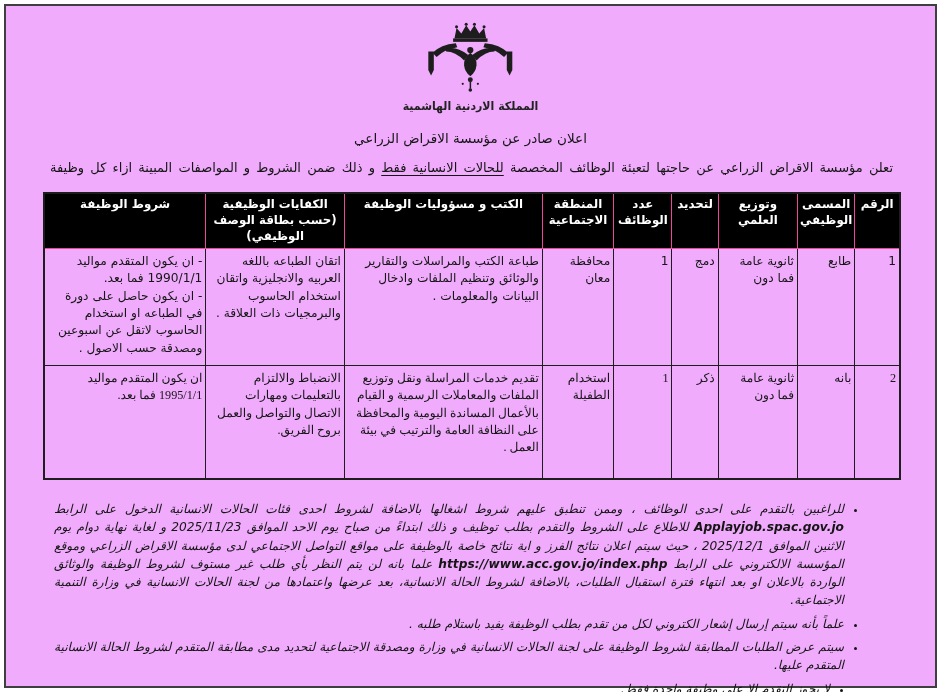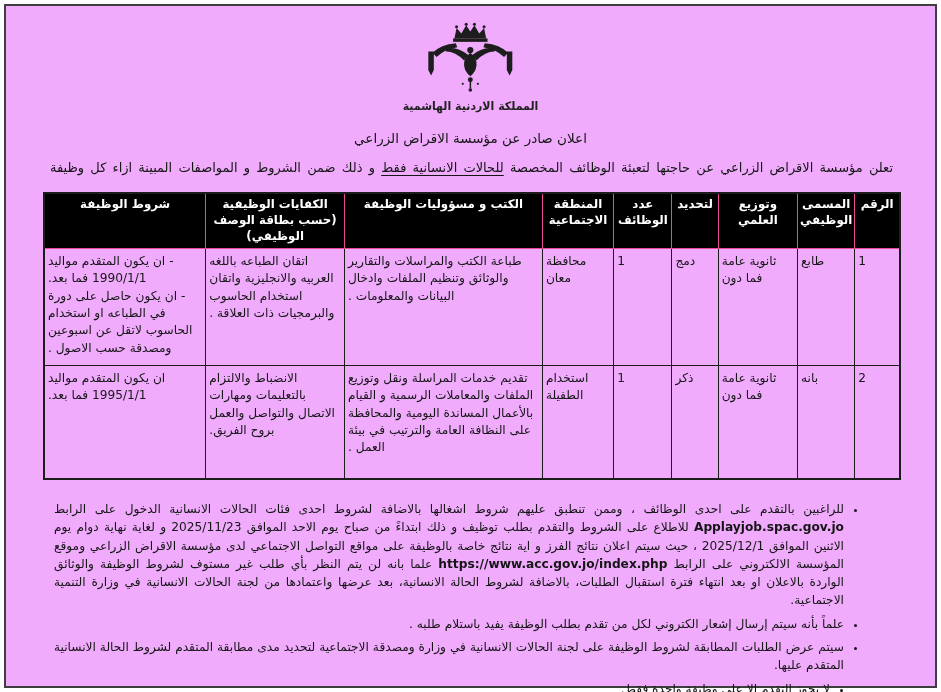--- a/index.html
+++ b/index.html
@@ -37,7 +37,7 @@
   }
   table.jobs td{
     border:1px solid #1d1d1d;font-size:12.2px;line-height:1.42;
-    text-align:left;vertical-align:top;padding:4px 3px;color:#161616;
+    text-align:right;vertical-align:top;padding:4px 3px;color:#161616;
   }
   td.cell-num{padding-top:4px;font-size:13px;}
   td.cell-short{padding-top:26px;}

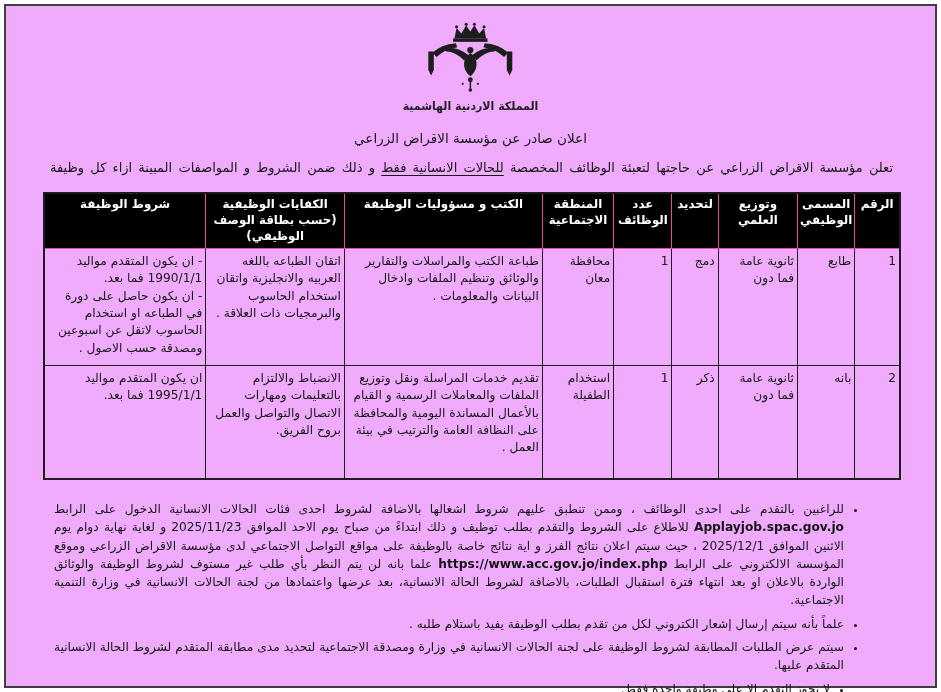--- a/index.html
+++ b/index.html
@@ -45,7 +45,7 @@
   td.cell-long{padding-top:5px;}
   .pre{white-space:pre-line;}
   tr.row-1 td{height:108px;}
-  tr.row-2 td{height:104px;}
+  tr.row-2 td{height:104px;font-family:Liberation Serif, serif;}
 
   ul.notes{
     margin:20px 85px 0 42px;padding:0;list-style:disc outside;

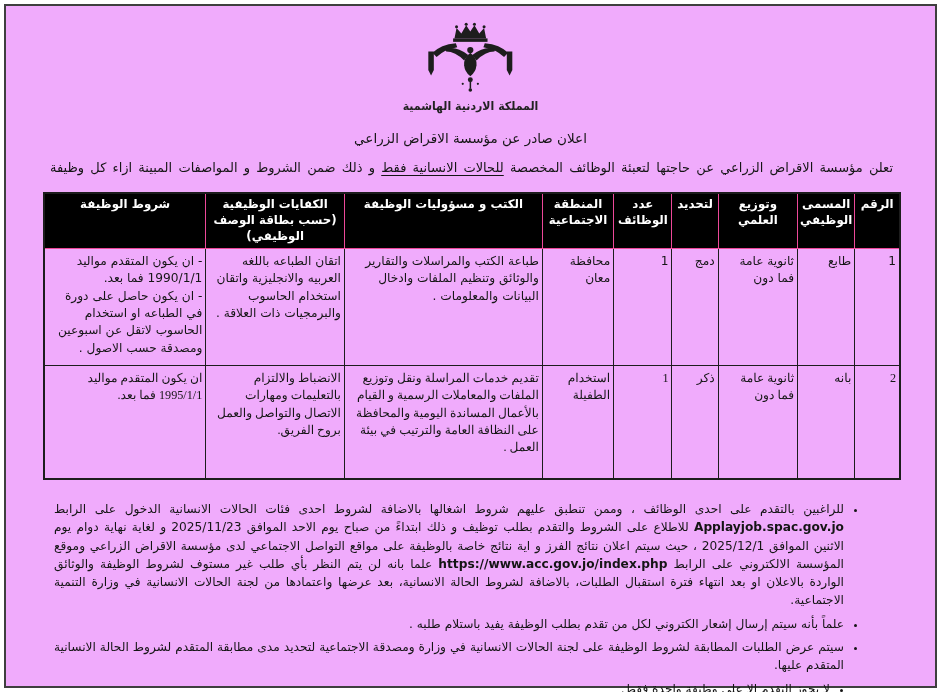--- a/index.html
+++ b/index.html
@@ -51,7 +51,7 @@
     margin:20px 85px 0 42px;padding:0;list-style:disc outside;
     font-size:12.2px;line-height:1.5;color:#151515;
   }
-  ul.notes li{margin-bottom:5px;text-align:justify;}
+  ul.notes li{margin-bottom:5px;text-align:justify;font-style:italic;}
   ul.notes li::marker{font-size:11px;}
   li.note-indented{margin-right:14px;}
   .url-text{font-weight:bold;unicode-bidi:embed;direction:ltr;}

